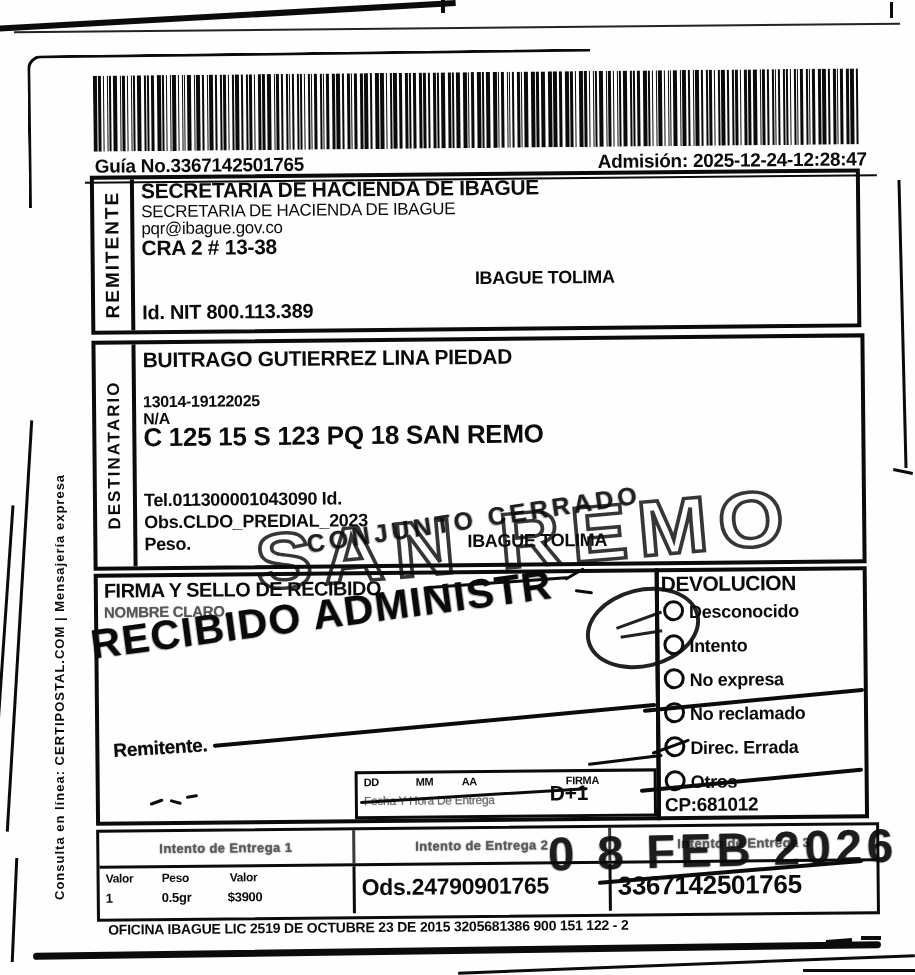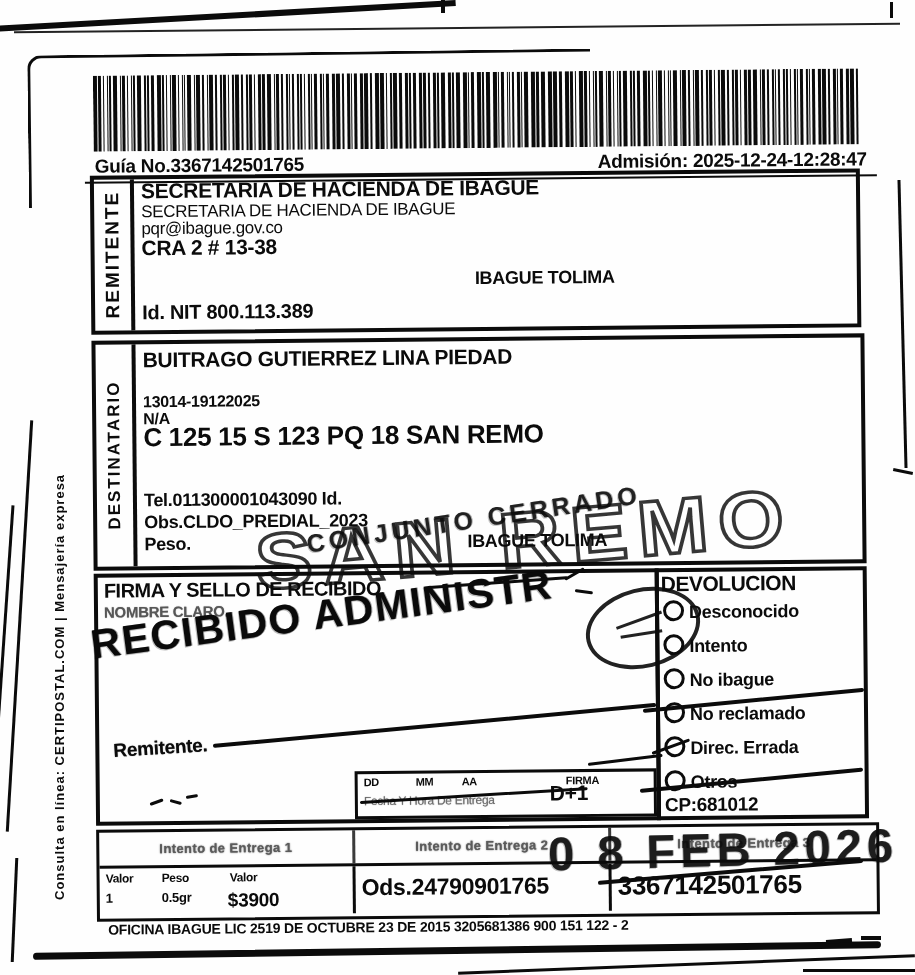--- a/index.html
+++ b/index.html
@@ -133,7 +133,7 @@
         <span class="t b" style="left:2px;top:0;font-size:21px;letter-spacing:-0.5px;">DEVOLUCION</span>
         <div class="opt" style="top:28px;"><span class="radio"></span><span>Desconocido</span></div>
         <div class="opt" style="top:62px;"><span class="radio"></span><span>Intento</span></div>
-        <div class="opt" style="top:96px;"><span class="radio"></span><span>No ibague</span></div>
+        <div class="opt" style="top:96px;"><span class="radio"></span><span>No expresa</span></div>
         <div class="opt" style="top:130px;"><span class="radio"></span><span>No reclamado</span></div>
         <div class="opt" style="top:164px;"><span class="radio"></span><span>Direc. Errada</span></div>
         <div class="opt" style="top:198px;"><span class="radio"></span><span>Otros</span></div>

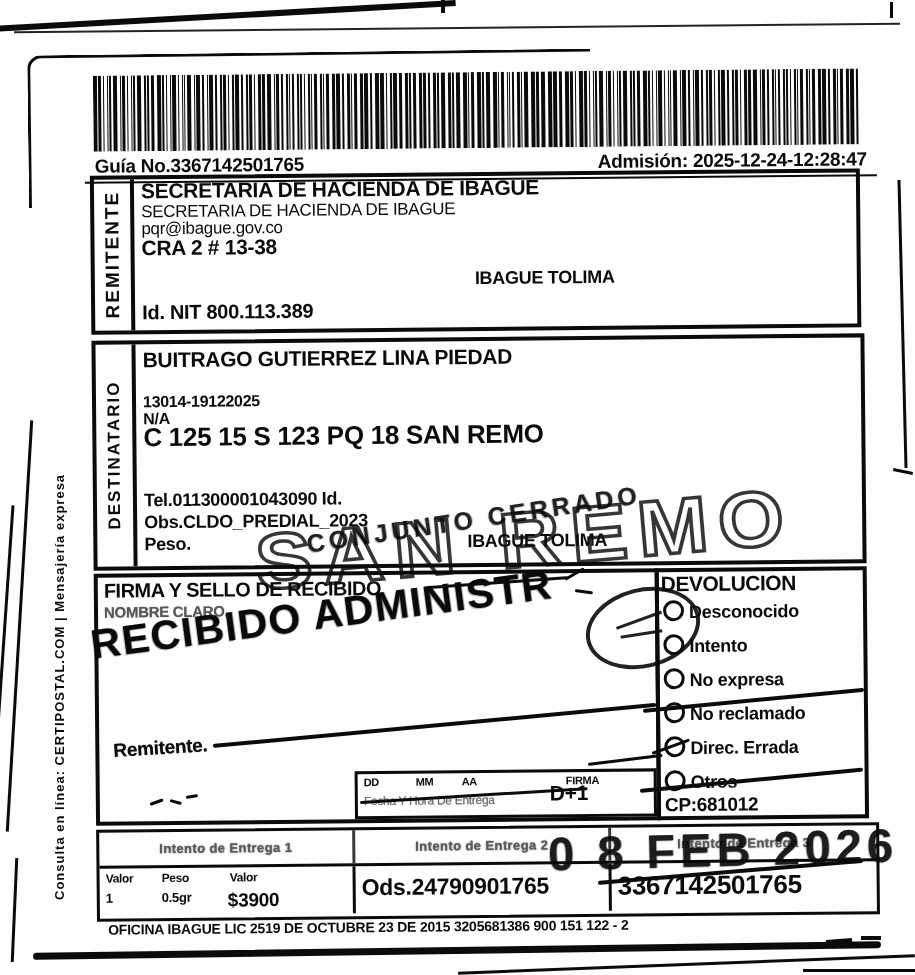--- a/index.html
+++ b/index.html
@@ -154,7 +154,7 @@
           <span class="t b" style="left:130px;top:3px;font-size:12px;">Valor</span>
           <span class="t b" style="left:6px;top:22px;font-size:13px;">1</span>
           <span class="t b" style="left:62px;top:22px;font-size:13px;">0.5gr</span>
-          <span class="t b" style="left:128px;top:22px;font-size:19px;">$3900</span>
+          <span class="t b" style="left:128px;top:22px;font-size:13px;">$3900</span>
         </div>
         <div class="bcell" style="width:253px;position:relative;">
           <span class="t b" style="left:6px;top:8px;font-size:23px;">Ods.24790901765</span>

